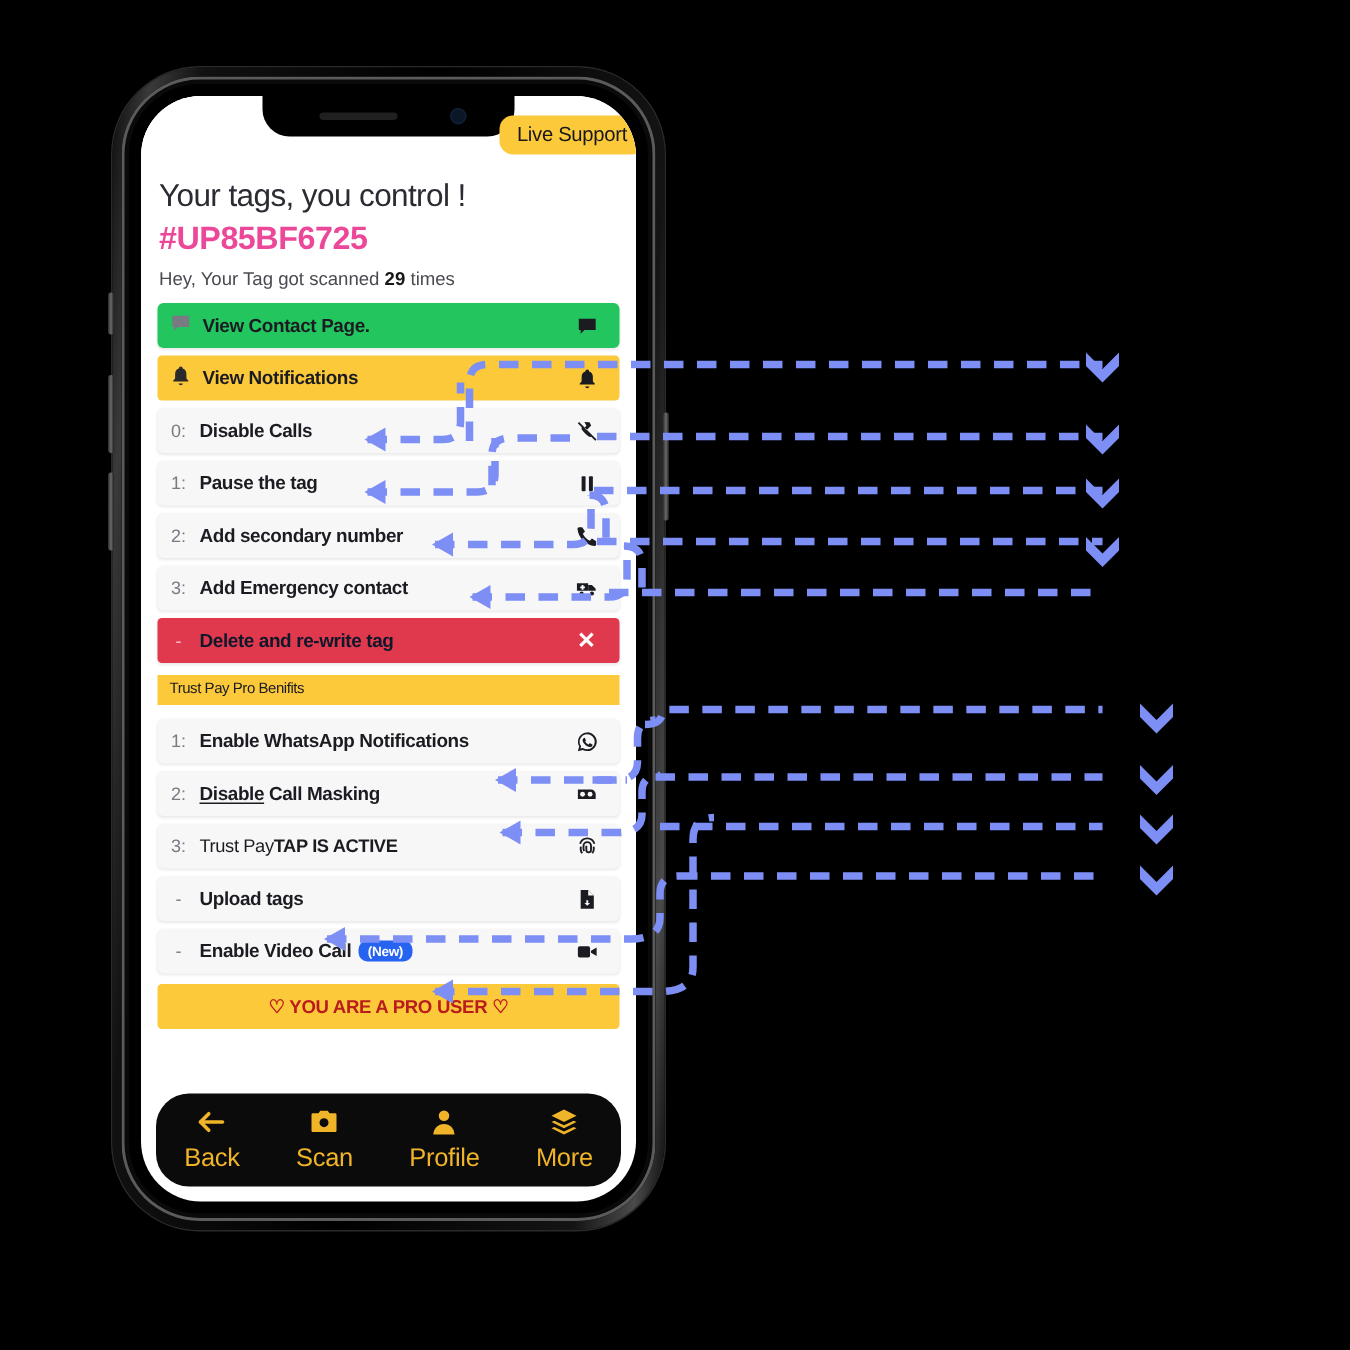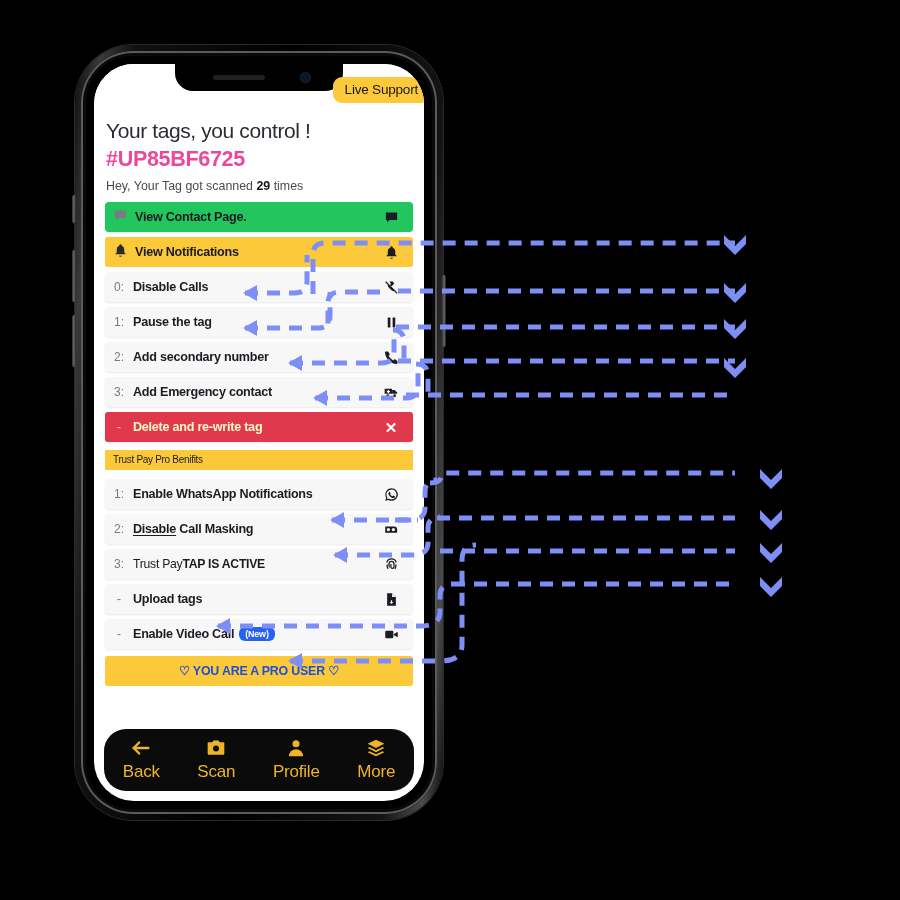--- a/index.html
+++ b/index.html
@@ -53,7 +53,7 @@
   .row.active .row-num,.row.danger .row-num{color:#2a2a2a;}
   .row.danger .row-num{color:#f7c6cc;}
   .row-label{font-size:12.6px;font-weight:700;color:#1b1b22;letter-spacing:-.25px;white-space:nowrap;}
-  .row.danger .row-label{color:#fef9c3;}
+  .row.danger .row-label{color:#0f172a;}
   .row-label .u{text-decoration:underline;text-underline-offset:2px;}
   .row-label .light{font-weight:400;}
   .row-icon{position:absolute;right:14px;top:50%;transform:translateY(-50%);

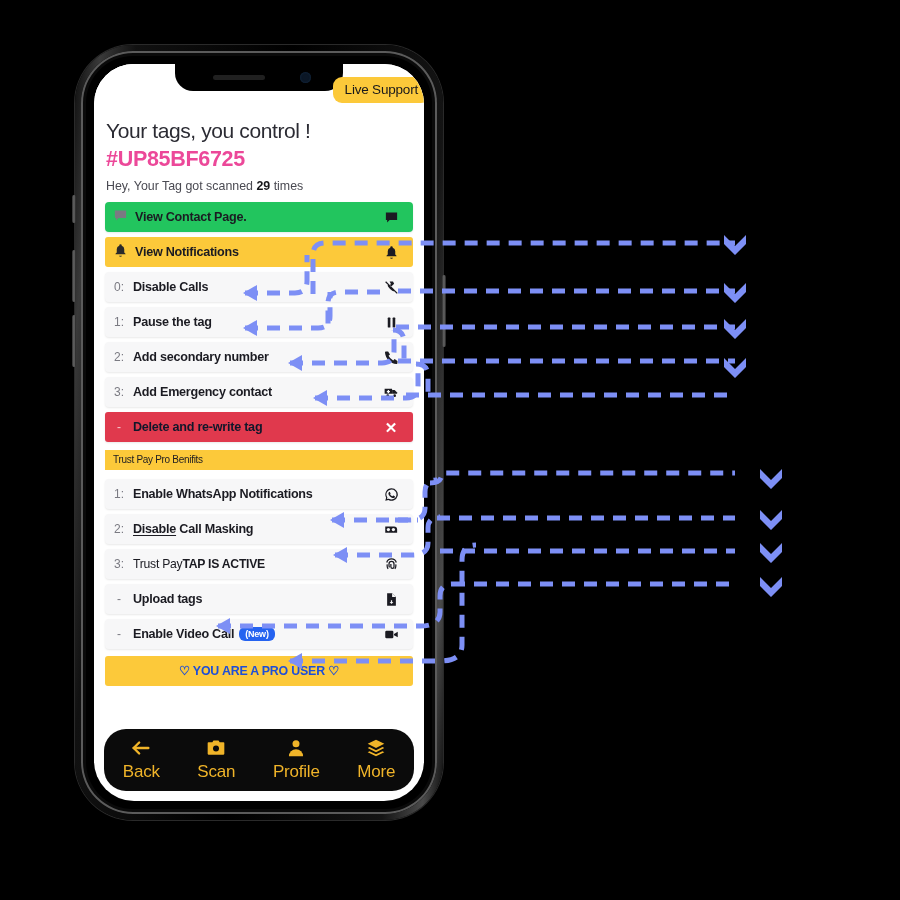--- a/index.html
+++ b/index.html
@@ -69,7 +69,7 @@
   #pro-section-title .light{font-weight:400;}
 
   
-  #pro-banner{margin:7px 11px 0 11px;background:#fcc93a;color:#1d4ed8;text-align:center;
+  #pro-banner{margin:7px 11px 0 11px;background:#fcc93a;color:#b91c1c;text-align:center;
     font-size:12.4px;font-weight:700;padding:7px 0 8px 0;border-radius:3px;letter-spacing:-.2px;}
 
   

